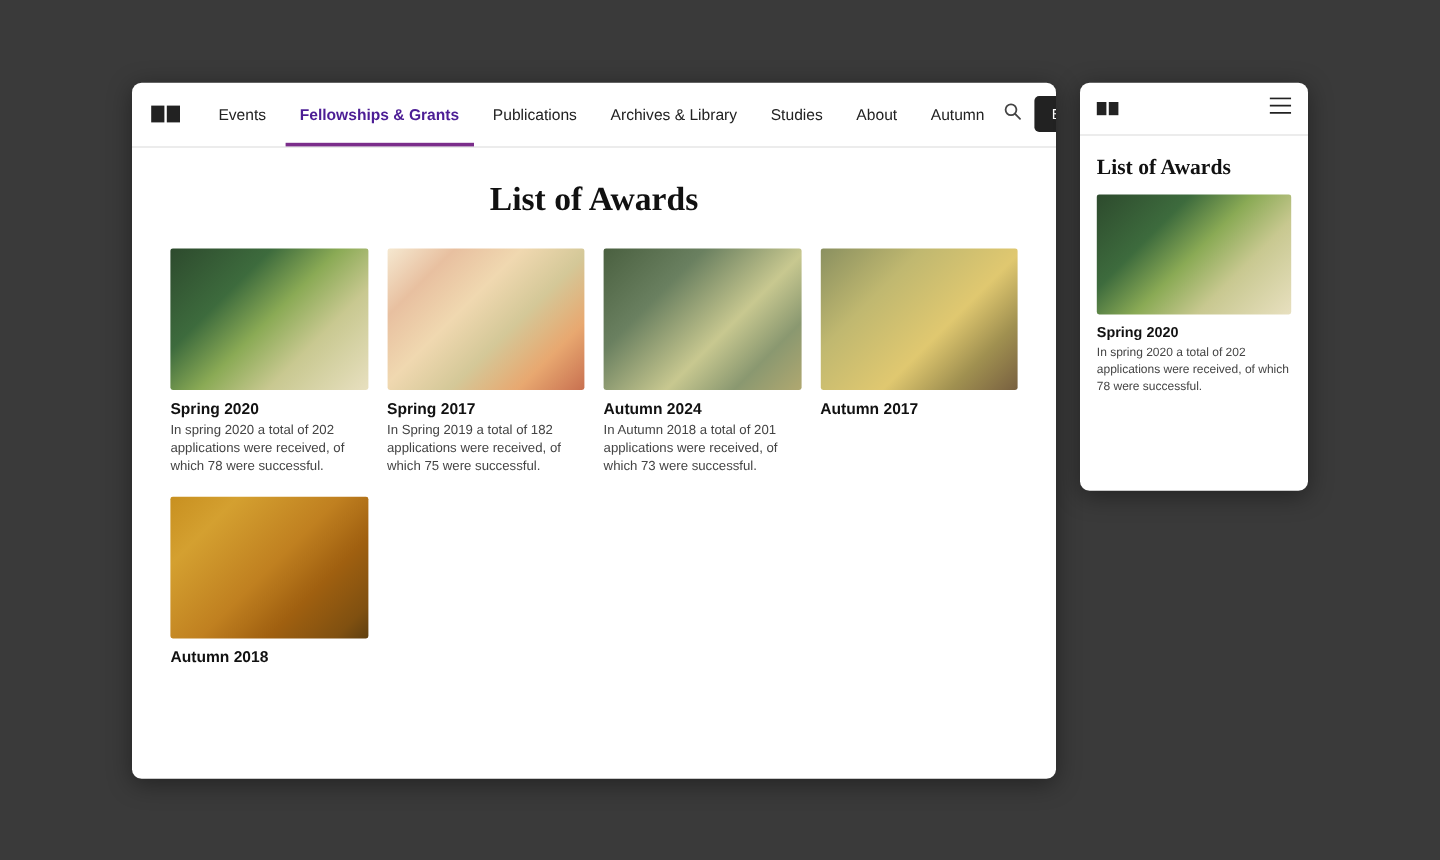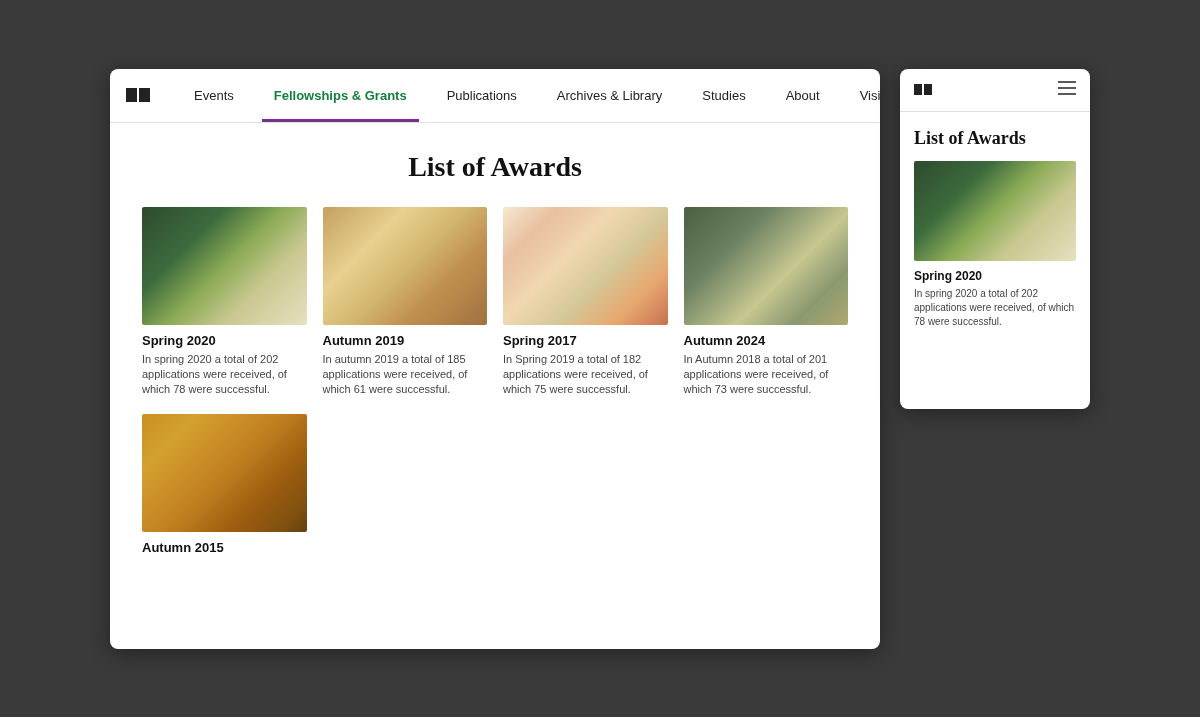--- a/index.html
+++ b/index.html
@@ -35,7 +35,7 @@
       border-bottom: 1px solid #e0e0e0;
       padding: 0 16px;
       height: 54px;
-      gap: 16px;
+      gap: 4px;
     }
     .logo {
       display: flex;

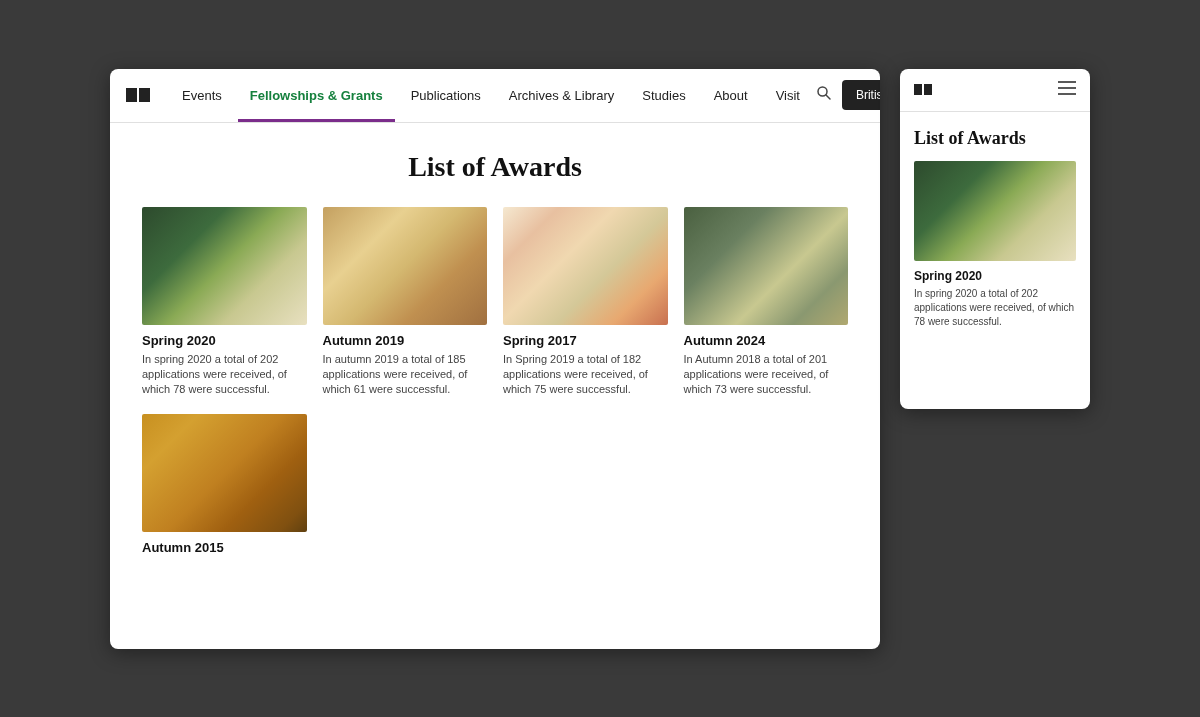--- a/index.html
+++ b/index.html
@@ -60,7 +60,7 @@
       white-space: nowrap;
     }
     .nav-item.active {
-      color: #15803d;
+      color: #4c1d95;
       font-weight: 600;
     }
     .nav-item.active::after {

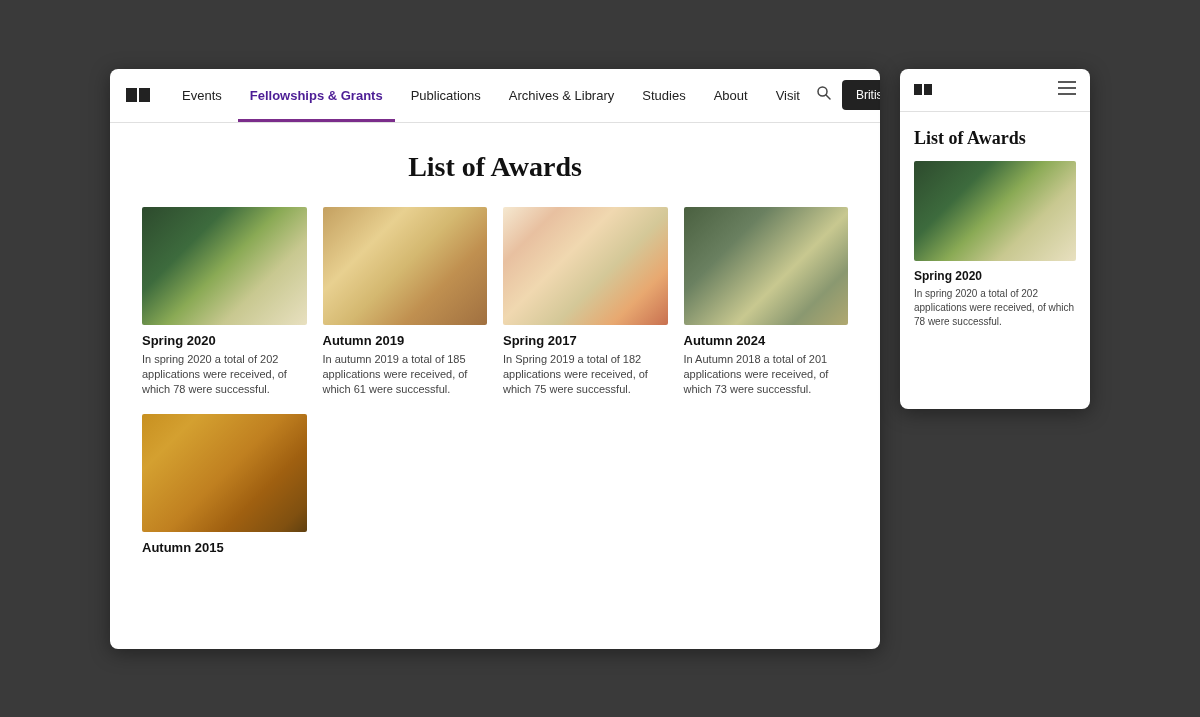--- a/index.html
+++ b/index.html
@@ -261,7 +261,7 @@
         <span>About</span>
       </div>
       <div class="nav-item">
-        <span>Visit</span>
+        <span>Autumn</span>
       </div>
 
       <div class="nav-search">

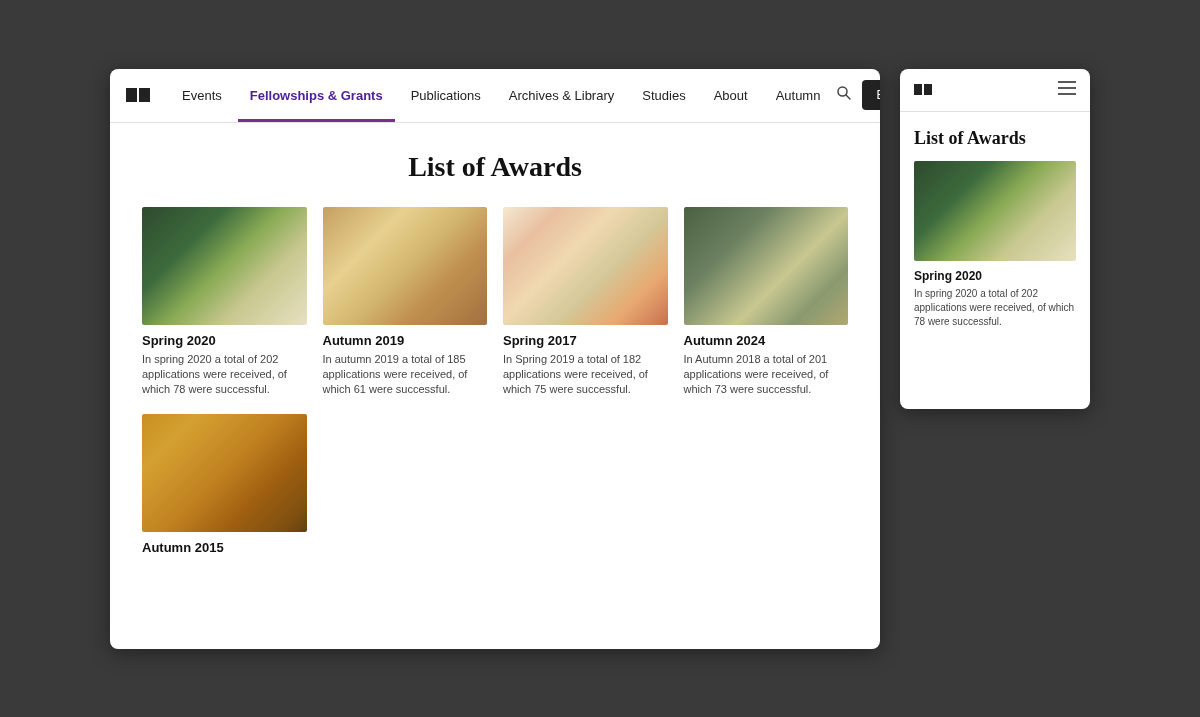--- a/index.html
+++ b/index.html
@@ -286,11 +286,6 @@
           <div class="award-img paint-spring2020"></div>
           <div class="award-season">Spring 2020</div>
           <div class="award-desc">In spring 2020 a total of 202 applications were received, of which 78 were successful.</div>
-        </div>
-        <div class="award-card">
-          <div class="award-img paint-autumn2019"></div>
-          <div class="award-season">Autumn 2019</div>
-          <div class="award-desc">In autumn 2019 a total of 185 applications were received, of which 61 were successful.</div>
         </div>
         <div class="award-card">
           <div class="award-img paint-spring2019"></div>

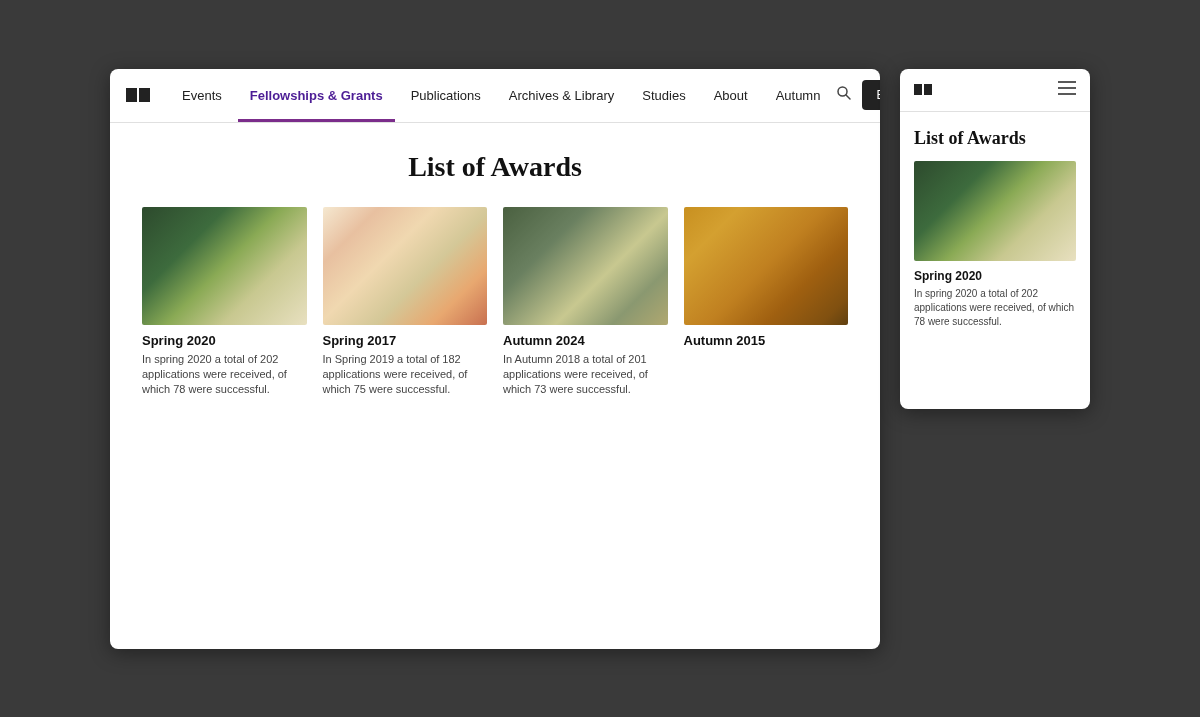--- a/index.html
+++ b/index.html
@@ -299,6 +299,11 @@
         </div>
 
         <div class="award-card">
+          <div class="award-img paint-autumn2017"></div>
+          <div class="award-season">Autumn 2017</div>
+          <div class="award-desc"></div>
+        </div>
+        <div class="award-card">
           <div class="award-img paint-autumn2016"></div>
           <div class="award-season">Autumn 2015</div>
           <div class="award-desc"></div>

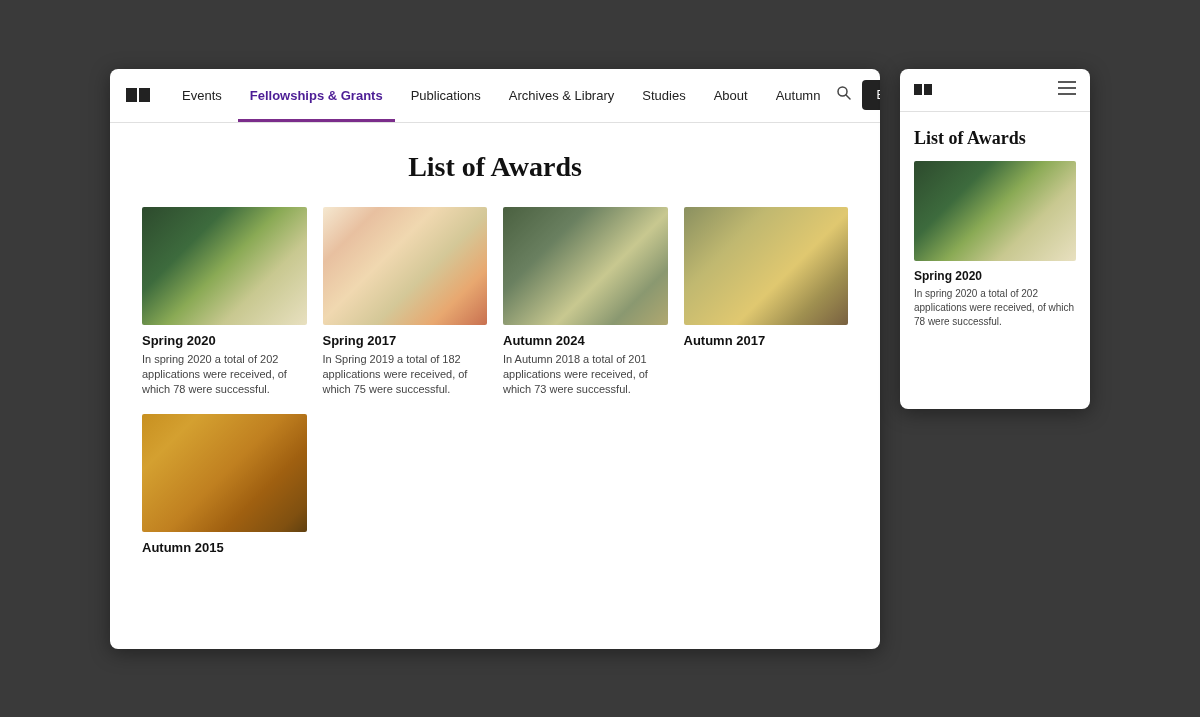--- a/index.html
+++ b/index.html
@@ -305,7 +305,7 @@
         </div>
         <div class="award-card">
           <div class="award-img paint-autumn2016"></div>
-          <div class="award-season">Autumn 2015</div>
+          <div class="award-season">Autumn 2018</div>
           <div class="award-desc"></div>
         </div>
       </div>

